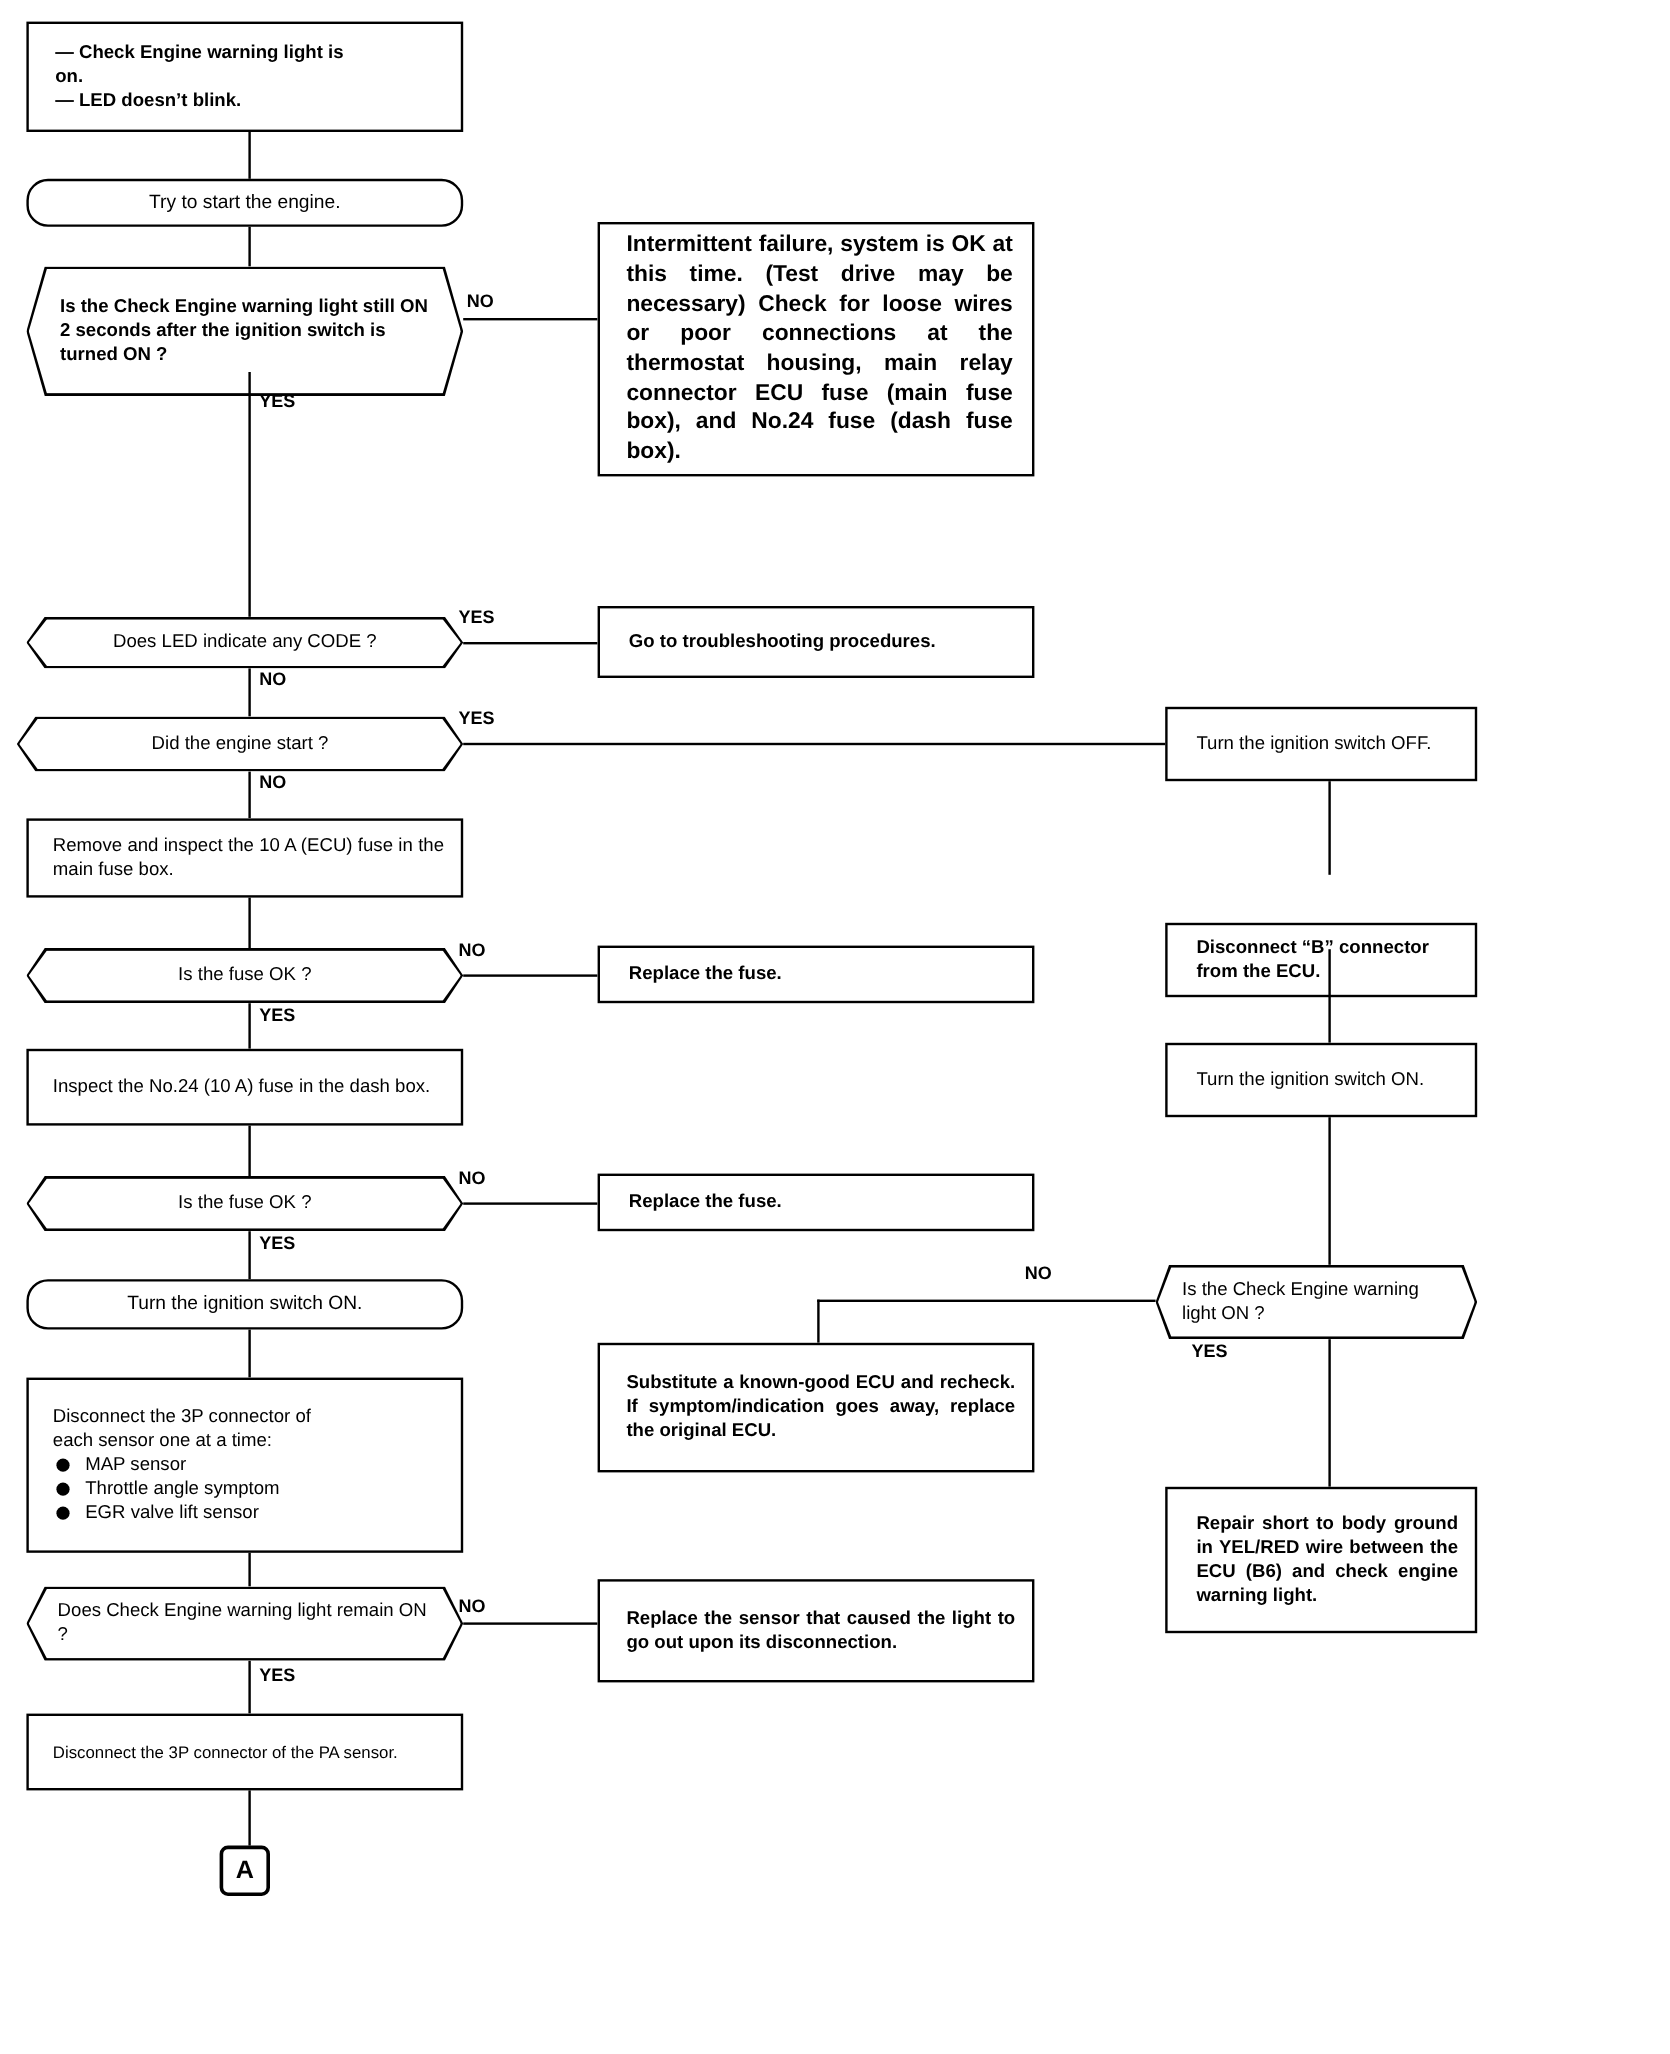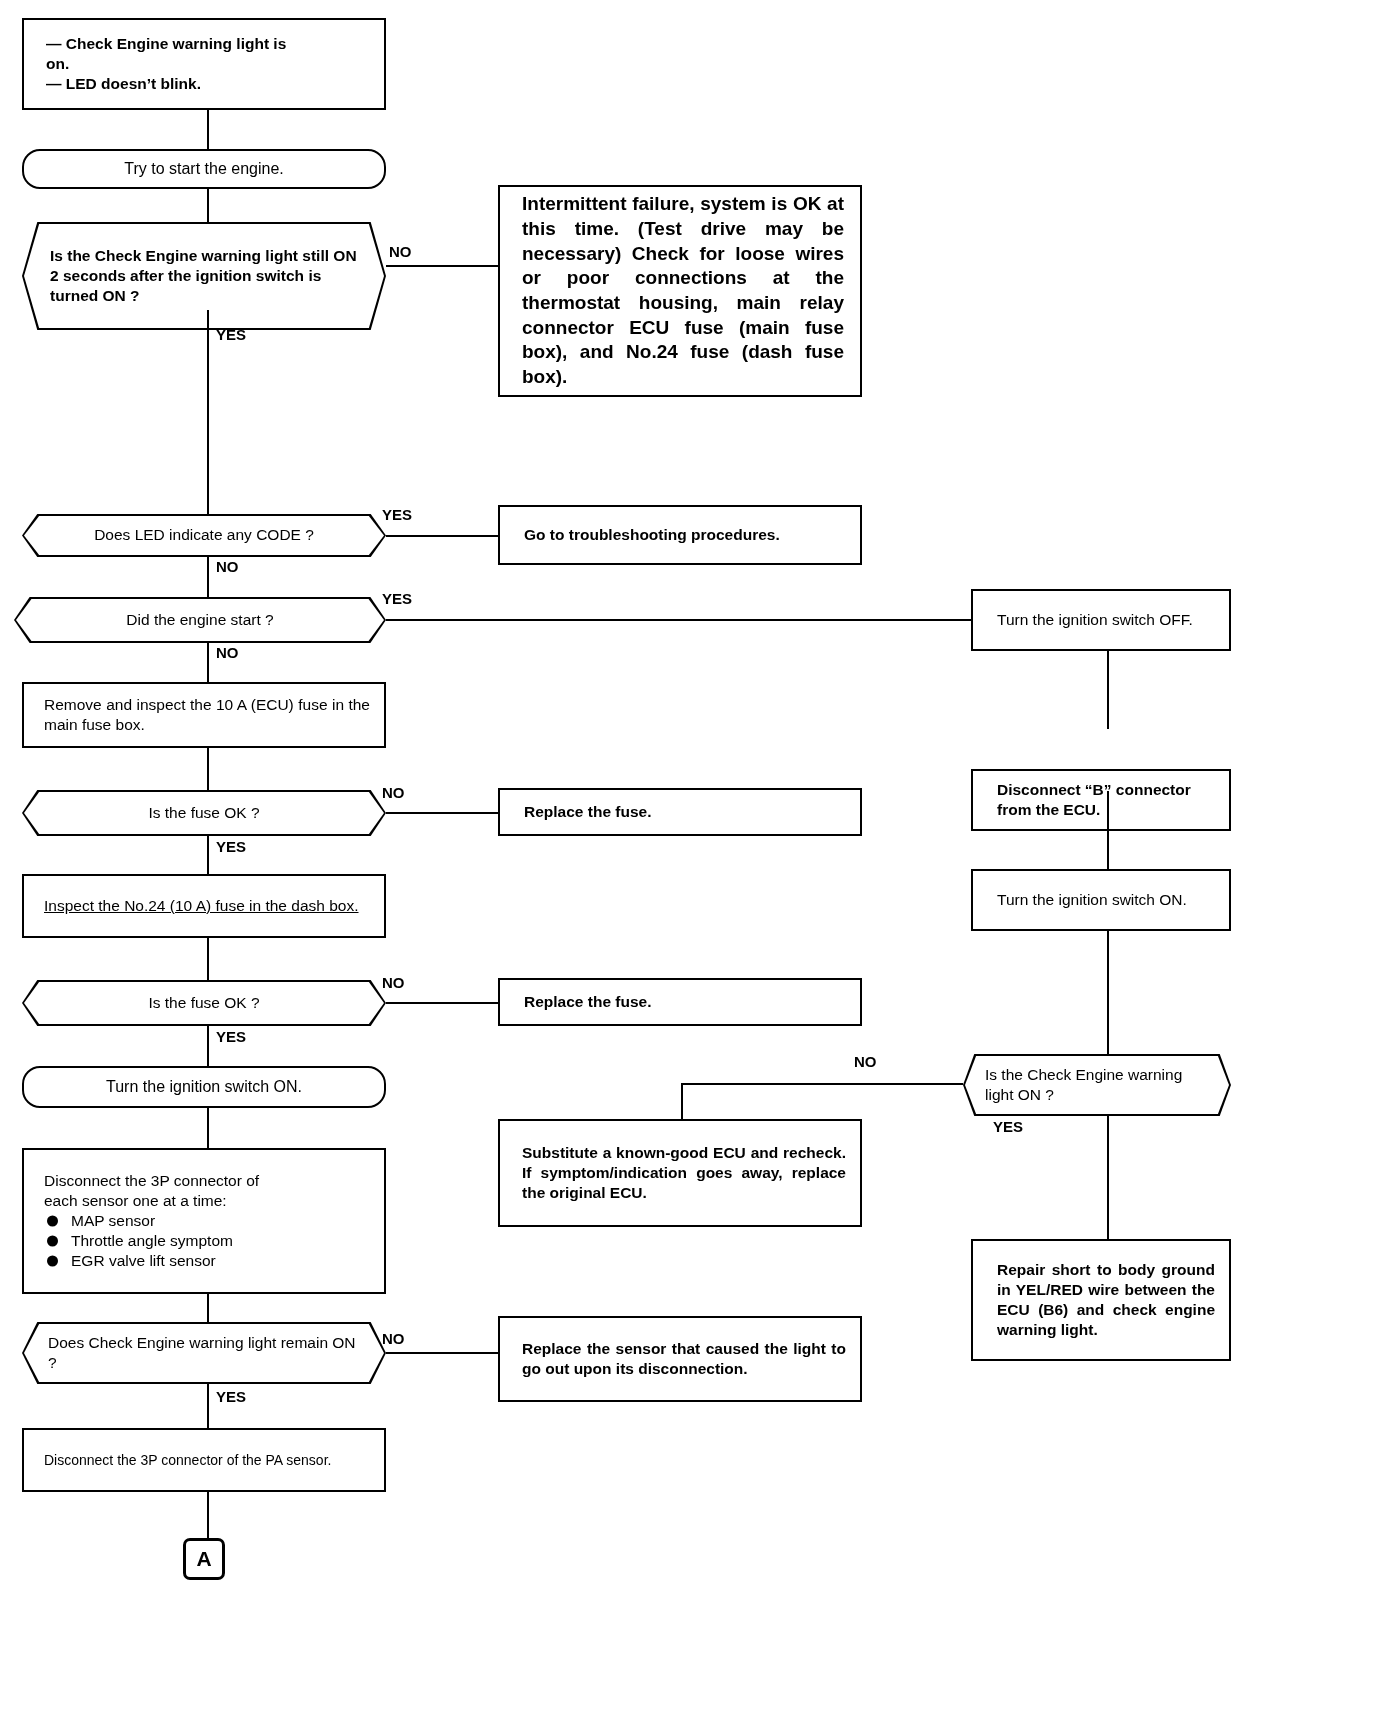--- a/index.html
+++ b/index.html
@@ -195,7 +195,7 @@
     <span class="txt">Replace the fuse.</span>
   </div>
 
-  <div class="box normal lft" style="left:22px;top:874px;width:364px;height:64px;font-size:15.5px;padding:0 14px 0 20px;text-decoration:underline;">
+  <div class="box normal lft" style="left:22px;top:874px;width:364px;height:64px;font-size:15.5px;padding:0 14px 0 20px;">
     <span class="txt">Inspect the No.24 (10 A) fuse in the dash box.</span>
   </div>
 

